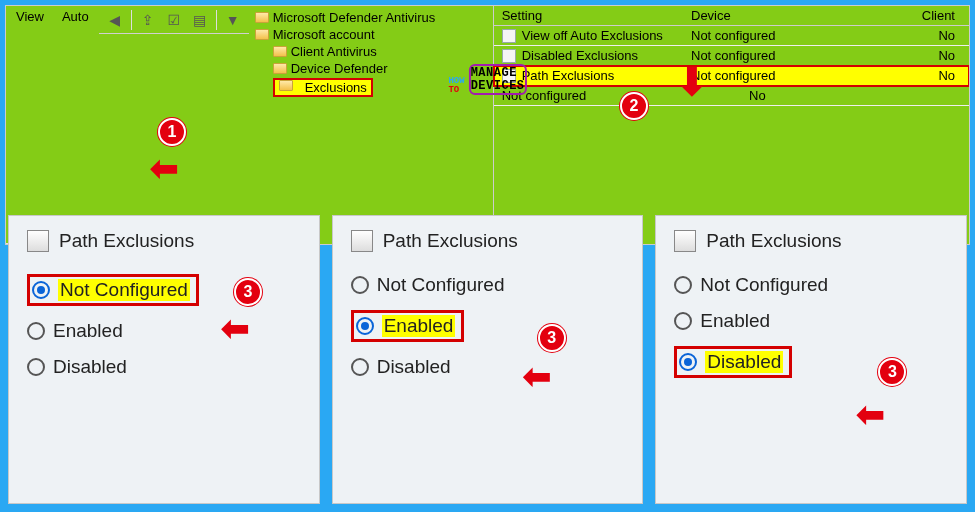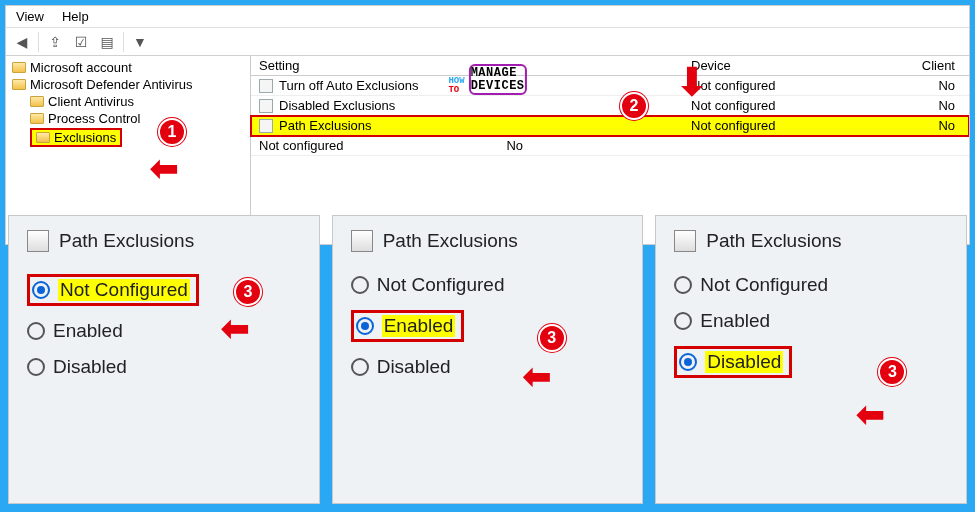--- a/index.html
+++ b/index.html
@@ -17,10 +17,10 @@
     position: absolute;
     top: 5px; left: 5px; right: 5px;
     height: 240px;
-    background: #ffffff;
+    background: #84cc16;
     border: 1px solid #ccc;
     display: flex;
-    flex-direction: column;
+    flex-direction: row;
   }
   .menubar {
     display: flex;

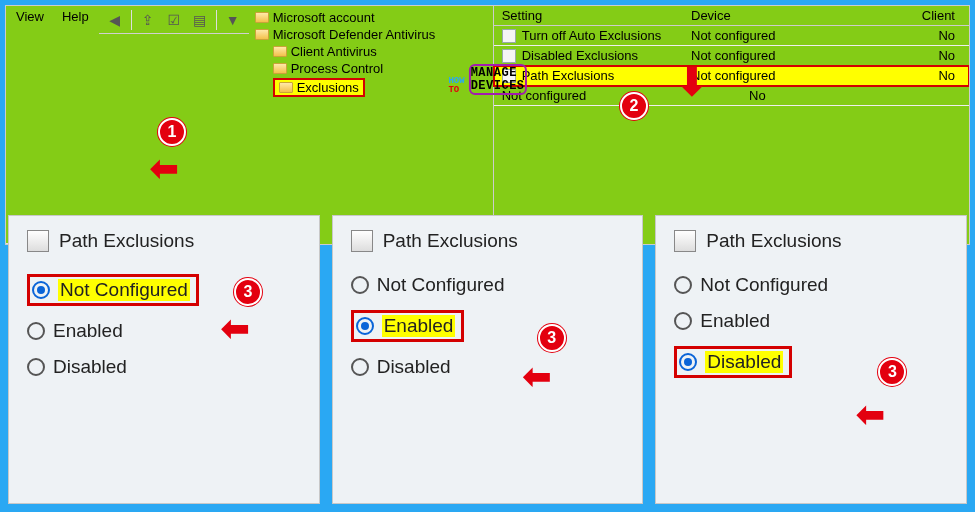--- a/index.html
+++ b/index.html
@@ -202,7 +202,7 @@
 <div class="top-window">
   <div class="menubar">
     <span>View</span>
-    <span>Help</span>
+    <span>Auto</span>
   </div>
   <div class="toolbar">
     <span class="tb-icon">◀</span>

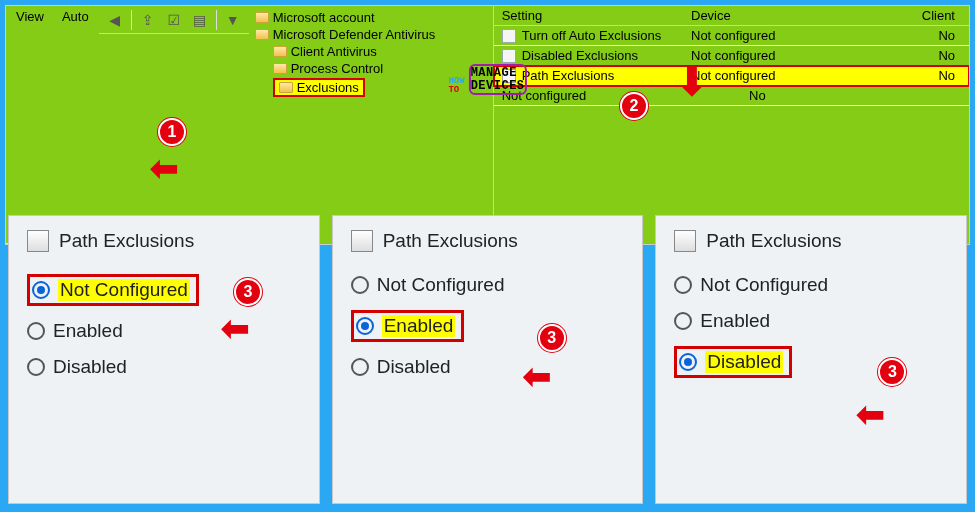--- a/index.html
+++ b/index.html
@@ -217,11 +217,11 @@
     <div class="tree">
       <div class="tree-item">
         <span class="folder-icon"></span>
-        <span>Microsoft account</span>
+        <span>Microsoft Defender Antivirus</span>
       </div>
       <div class="tree-item">
         <span class="folder-icon"></span>
-        <span>Microsoft Defender Antivirus</span>
+        <span>Microsoft account</span>
       </div>
       <div class="tree-item child">
         <span class="folder-icon"></span>

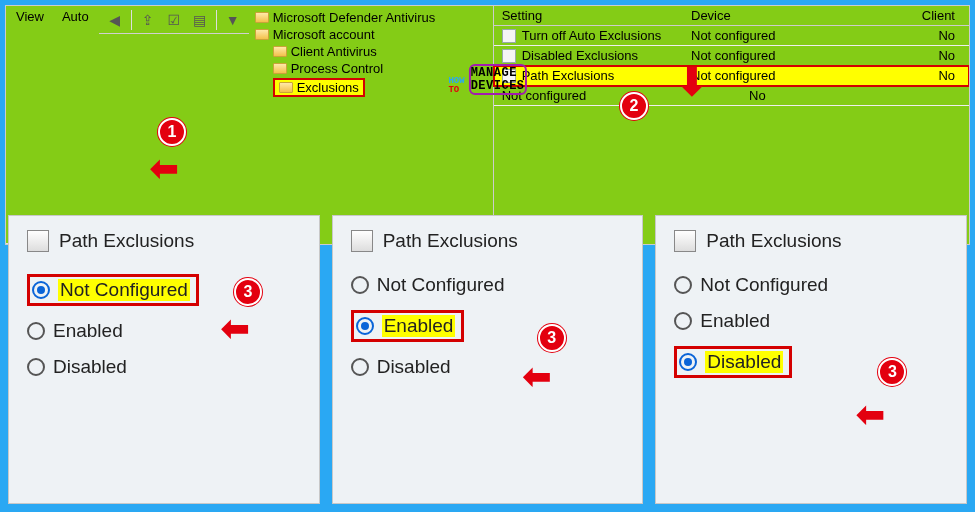--- a/index.html
+++ b/index.html
@@ -247,7 +247,7 @@
       <div class="list-row">
         <div class="col-setting">
             <span class="setting-icon"></span>
-            <span>Turn off Auto Exclusions</span>
+            <span>View off Auto Exclusions</span>
           </div>
         <div class="col-state">Not configured</div>
         <div class="col-comment">No</div>

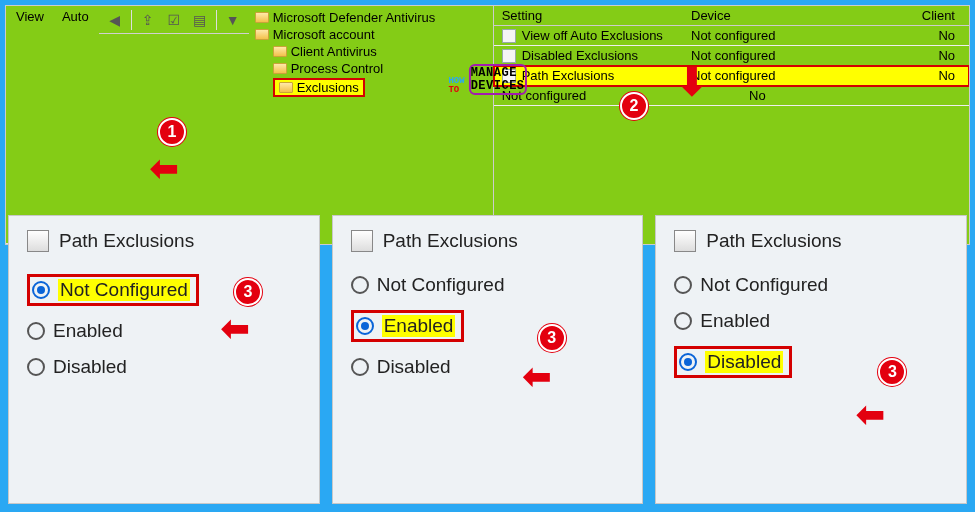--- a/index.html
+++ b/index.html
@@ -229,7 +229,7 @@
       </div>
       <div class="tree-item child">
         <span class="folder-icon"></span>
-        <span>Process Control</span>
+        <span>Device Defender</span>
       </div>
       <div class="tree-item child">
         <span class="hl-yellow" style="display:inline-flex;align-items:center;gap:4px;">

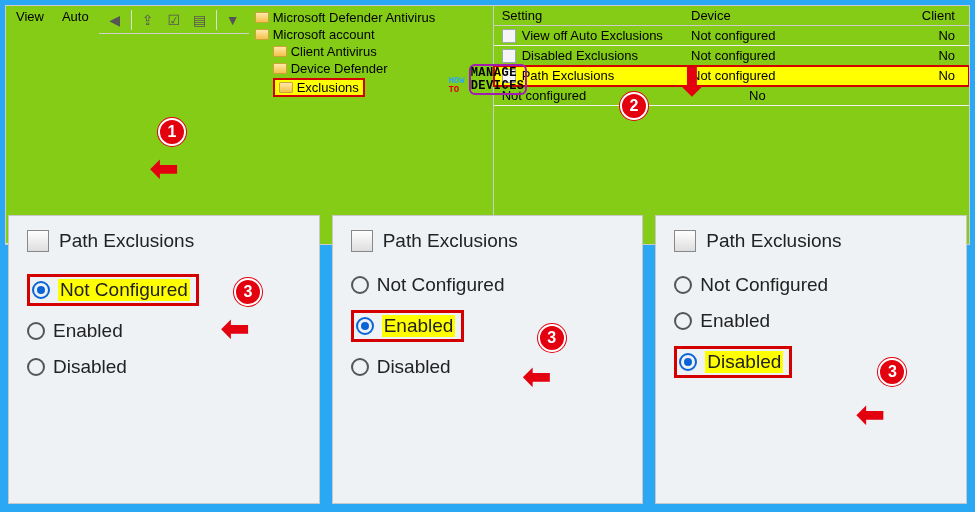--- a/index.html
+++ b/index.html
@@ -232,7 +232,7 @@
         <span>Device Defender</span>
       </div>
       <div class="tree-item child">
-        <span class="hl-yellow" style="display:inline-flex;align-items:center;gap:4px;">
+        <span class="hl-yellow" style="display:inline-flex;align-items:flex-start;gap:12px;">
           <span class="folder-icon"></span>
           <span>Exclusions</span>
         </span>

